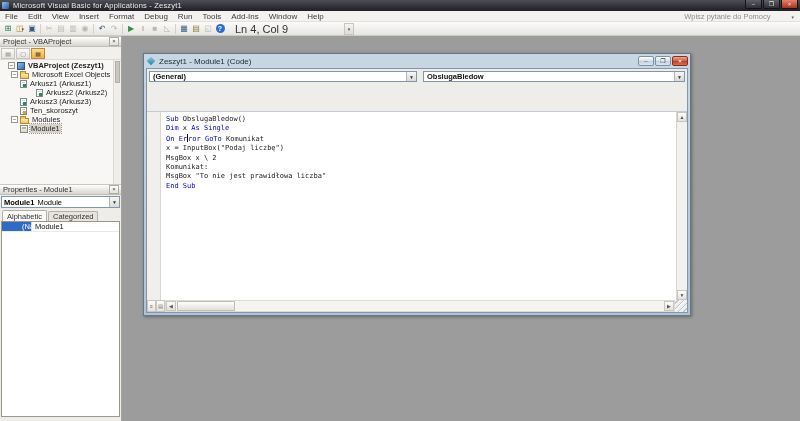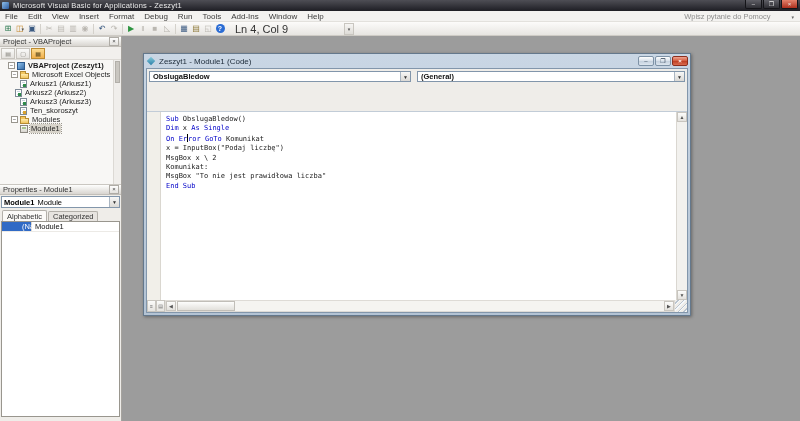--- a/index.html
+++ b/index.html
@@ -339,12 +339,12 @@
   </div>
   <div class="cw-body">
     <div class="combo-row">
+      <span class="combo obj">
+        <span>(General)</span>
+        <span class="combo-arrow">▼</span>
+      </span>
       <span class="combo proc">
         <span>ObslugaBledow</span>
-        <span class="combo-arrow">▼</span>
-      </span>
-      <span class="combo obj">
-        <span>(General)</span>
         <span class="combo-arrow">▼</span>
       </span>
     </div>

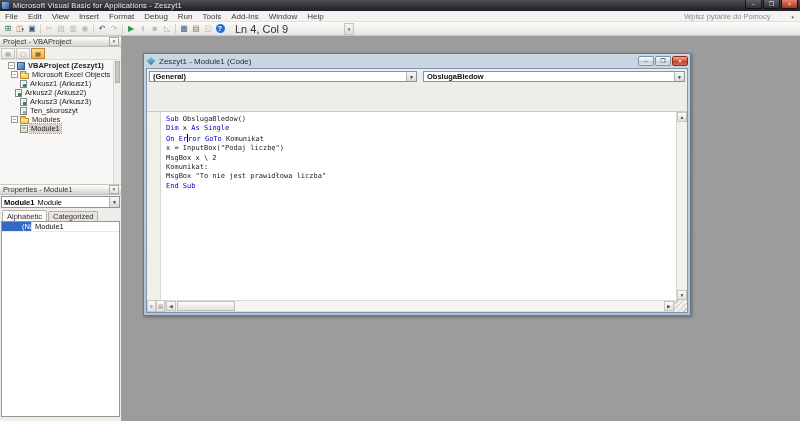--- a/index.html
+++ b/index.html
@@ -276,7 +276,7 @@
           <span class="ti worksheet-icon"></span>
           <span class="tlabel">Arkusz1 (Arkusz1)</span>
         </div>
-        <div class="trow" style="padding-left: 15px;">
+        <div class="trow" style="padding-left: 36px;">
           <span class="ti worksheet-icon"></span>
           <span class="tlabel">Arkusz2 (Arkusz2)</span>
         </div>

